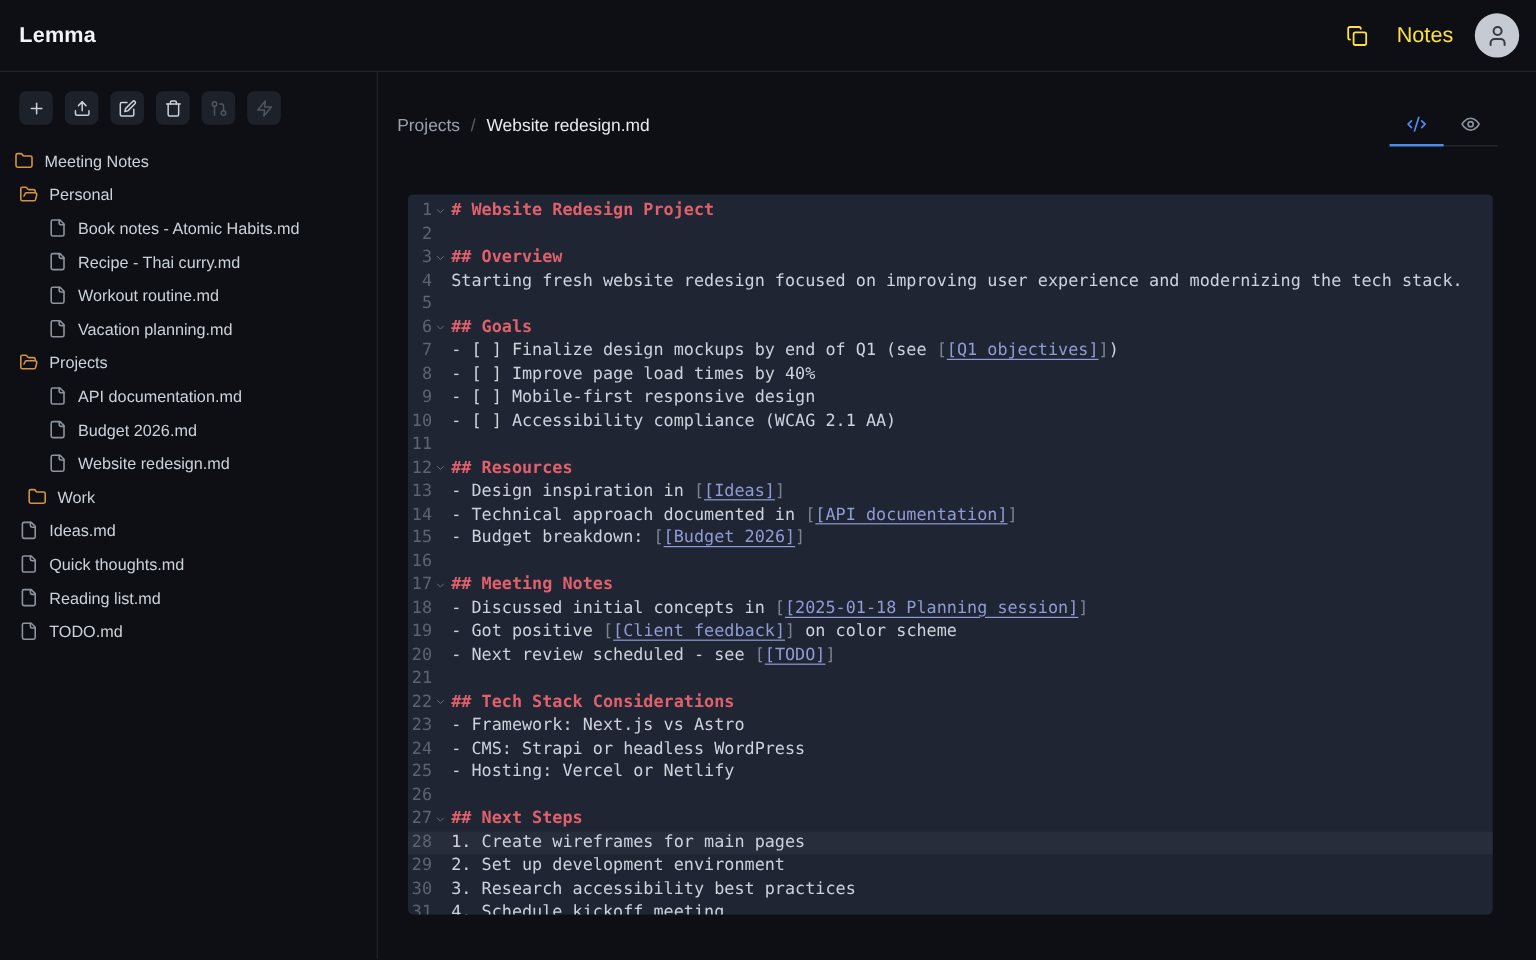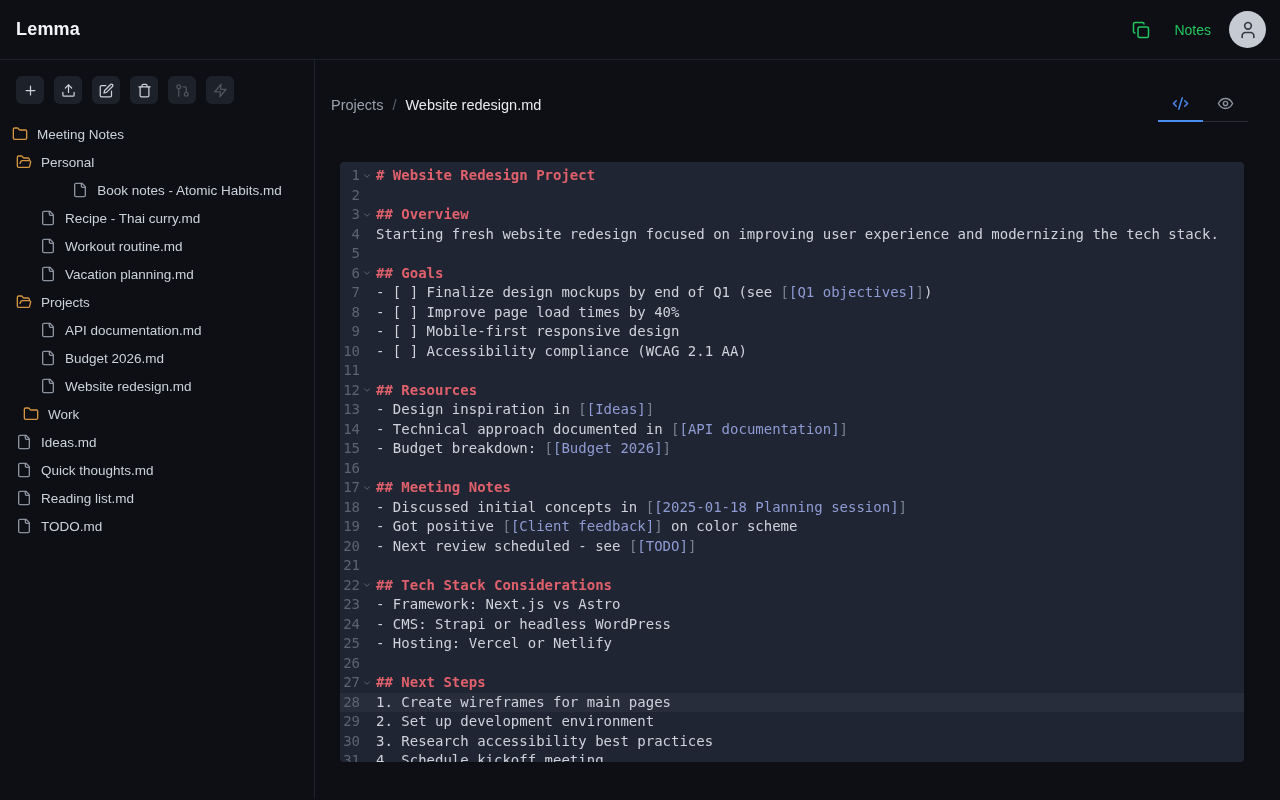--- a/index.html
+++ b/index.html
@@ -10,7 +10,7 @@
   .topbar{height:60px;display:flex;align-items:center;justify-content:space-between;padding:0 14px 0 16px;border-bottom:1px solid #1d222b}
   .logo{color:#f2f4f7;font-size:18px;font-weight:700;letter-spacing:.2px}
   .topbar-right{display:flex;align-items:center;gap:18px}
-  .notes-btn{display:flex;align-items:center;gap:24px;background:none;border:none;color:#22c55e;font-size:14px;cursor:pointer}
+  .notes-btn{display:flex;align-items:center;gap:24px;background:none;border:none;color:#fde047;font-size:18px;cursor:pointer}
   .avatar{width:37px;height:37px;border-radius:50%;background:#c6cad2;border:none;display:flex;align-items:center;justify-content:center;cursor:pointer;color:#363b44}
 
   

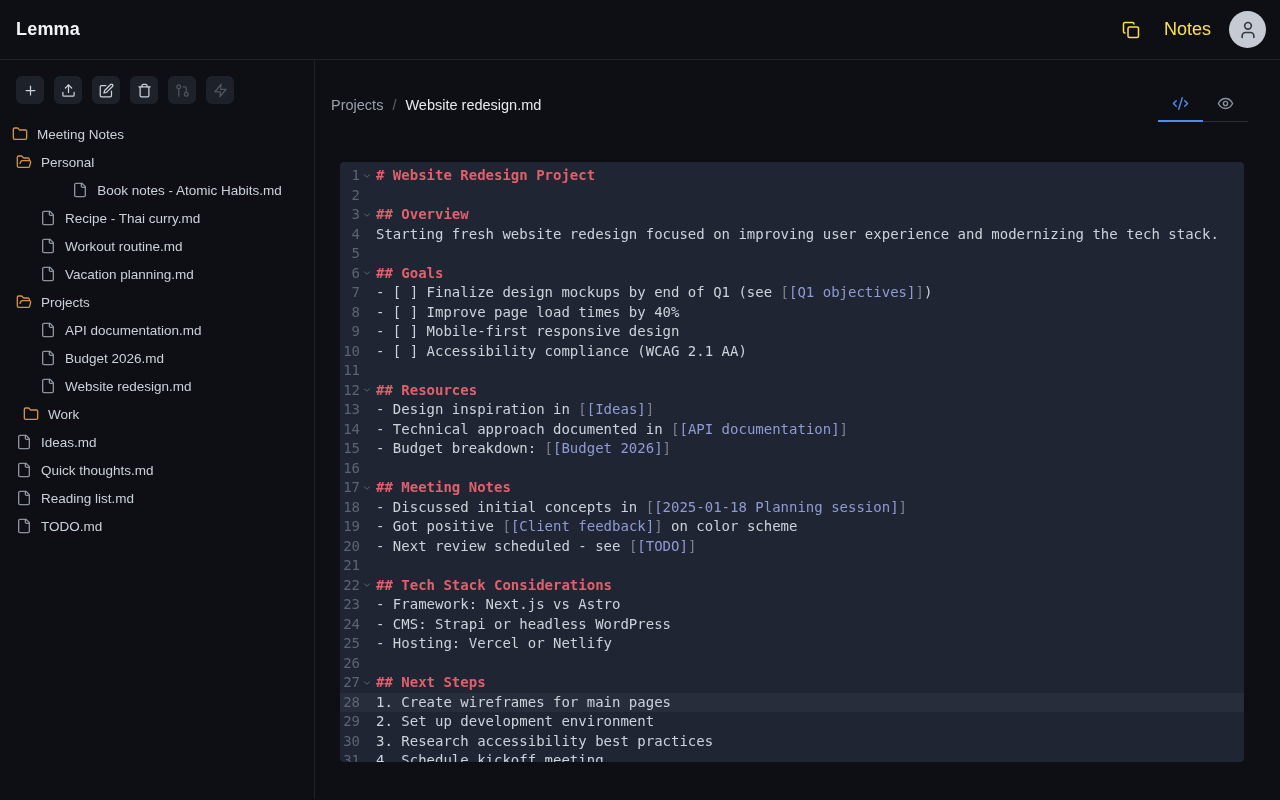--- a/index.html
+++ b/index.html
@@ -148,7 +148,7 @@
           </span>
           <span class="tree-label">Personal</span>
         </div>
-        <div class="tree-row" style="padding-left: 40px; justify-content: center;">
+        <div class="tree-row" style="padding-left: 40px;">
           <span class="icon gray">
             <svg width="16" height="16" viewBox="0 0 24 24" fill="none" stroke="currentColor" stroke-width="2" stroke-linecap="round" stroke-linejoin="round">
               <path d="M15 2H6a2 2 0 0 0-2 2v16a2 2 0 0 0 2 2h12a2 2 0 0 0 2-2V7Z"></path>

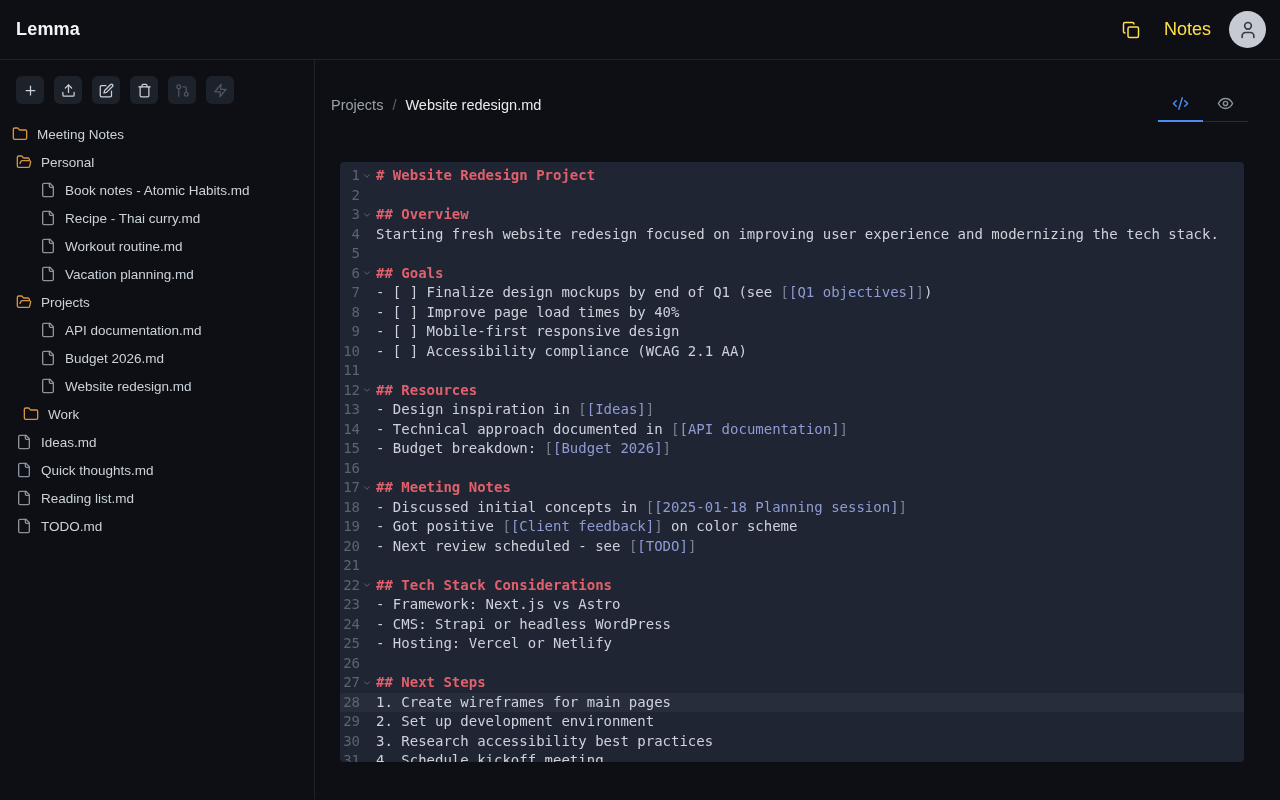--- a/index.html
+++ b/index.html
@@ -49,7 +49,7 @@
   .tk-h{color:#e0606c;font-weight:700}
   .tk-t{color:#cdd2db}
   .tk-p{color:#7a8290}
-  .tk-l{color:#8f9bd4;text-underline-offset:2.5px;cursor:pointer}
+  .tk-l{color:#8f9bd4;text-decoration:underline;text-underline-offset:2.5px;cursor:pointer}
 </style>
 </head>
 <body>

